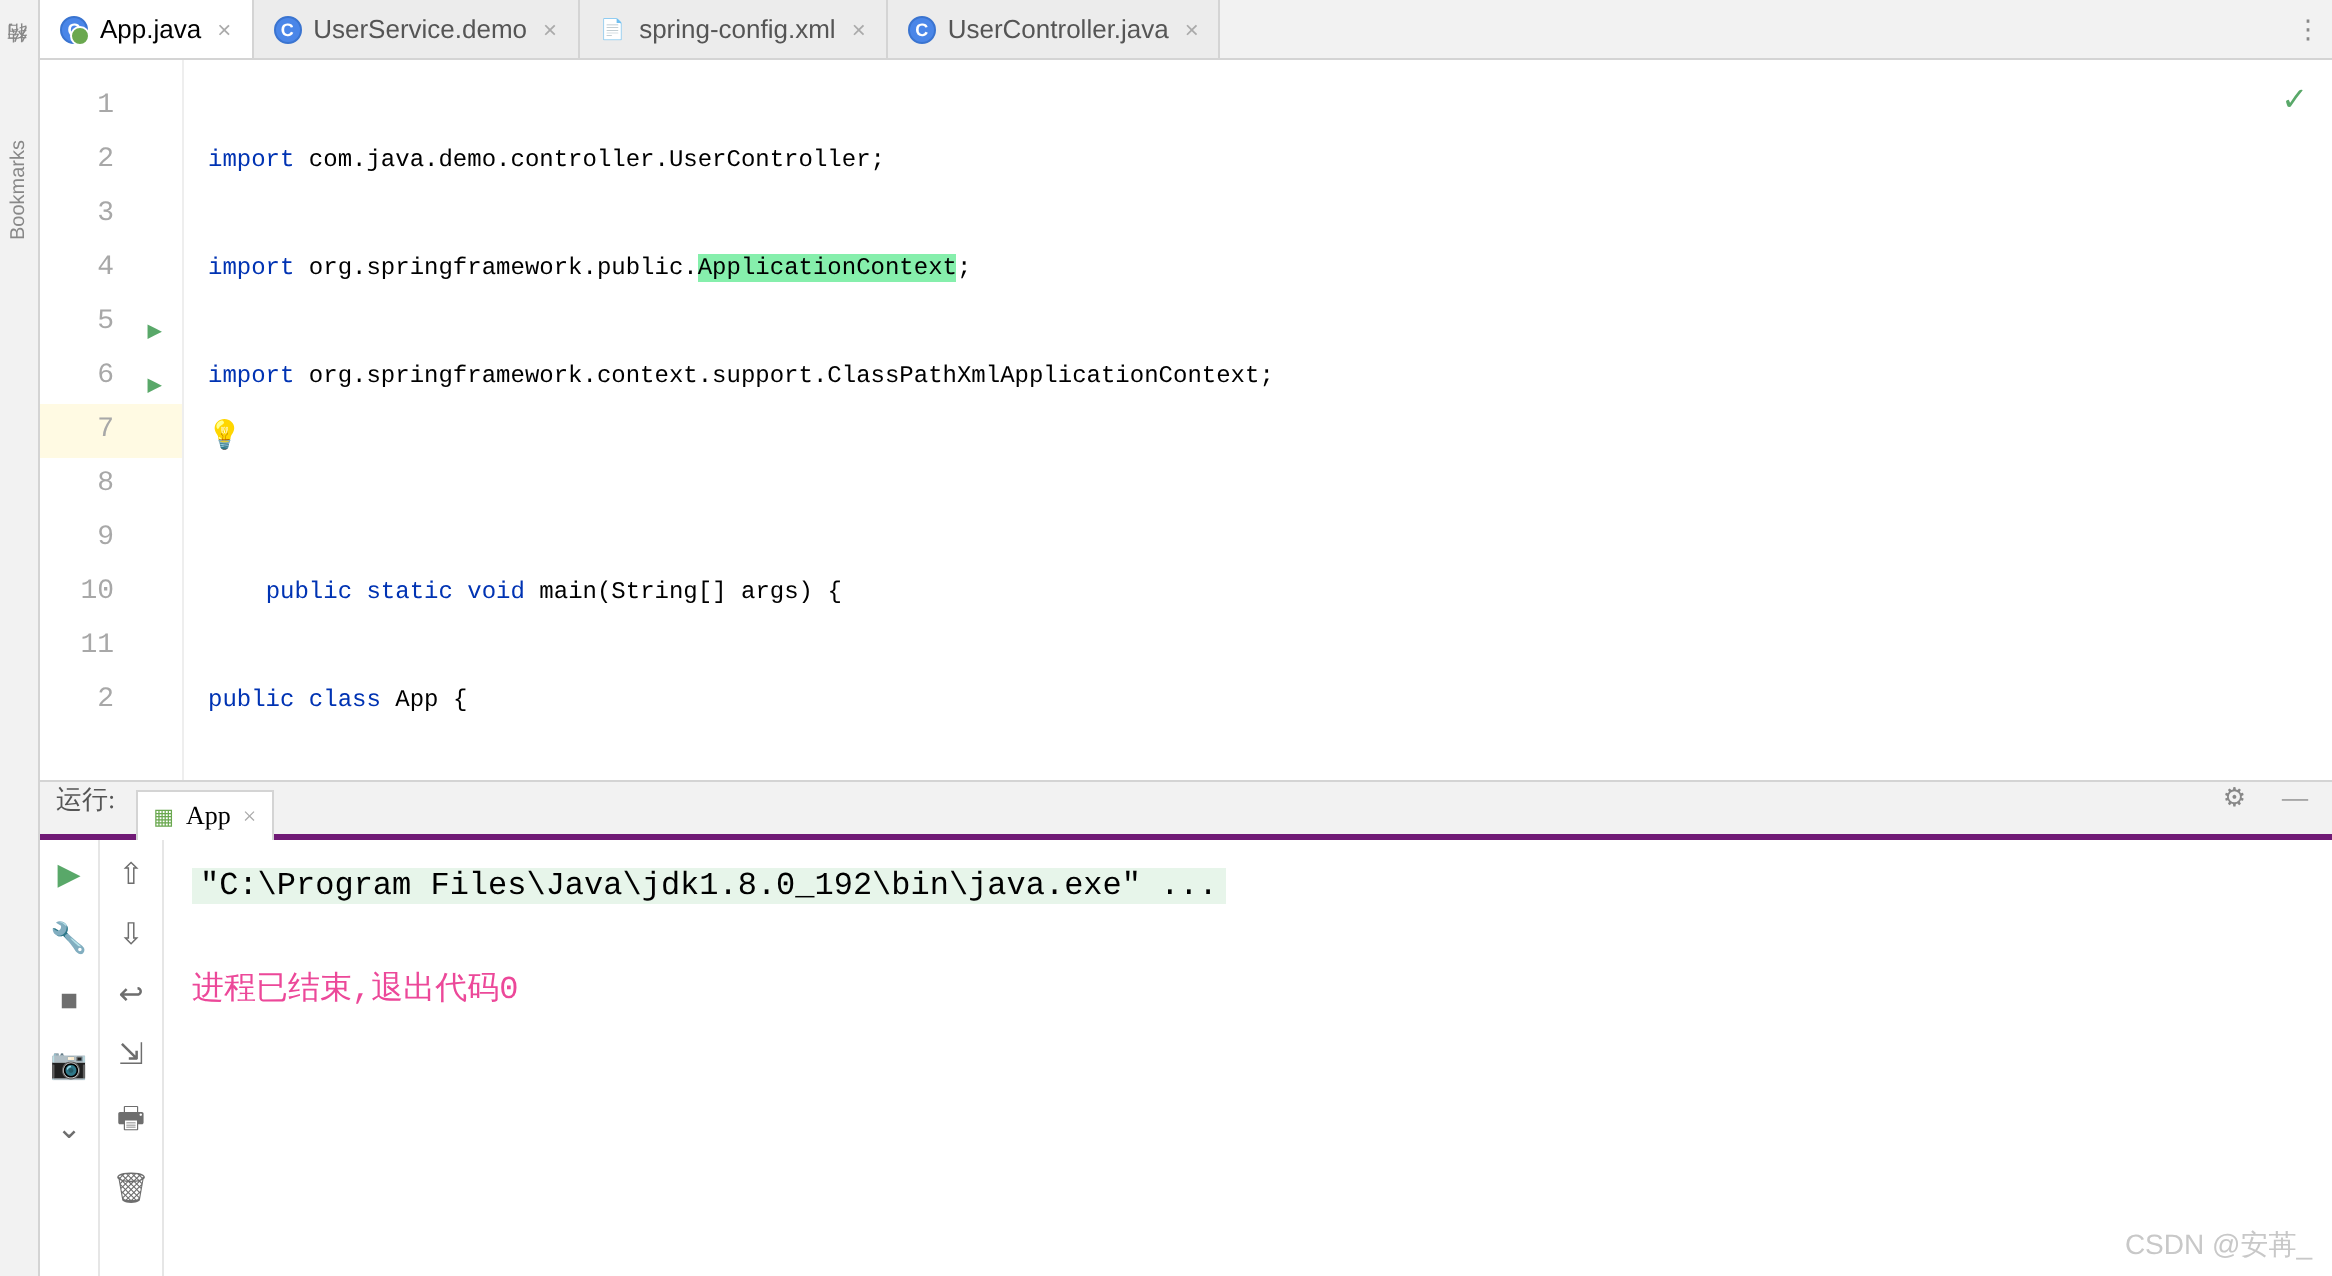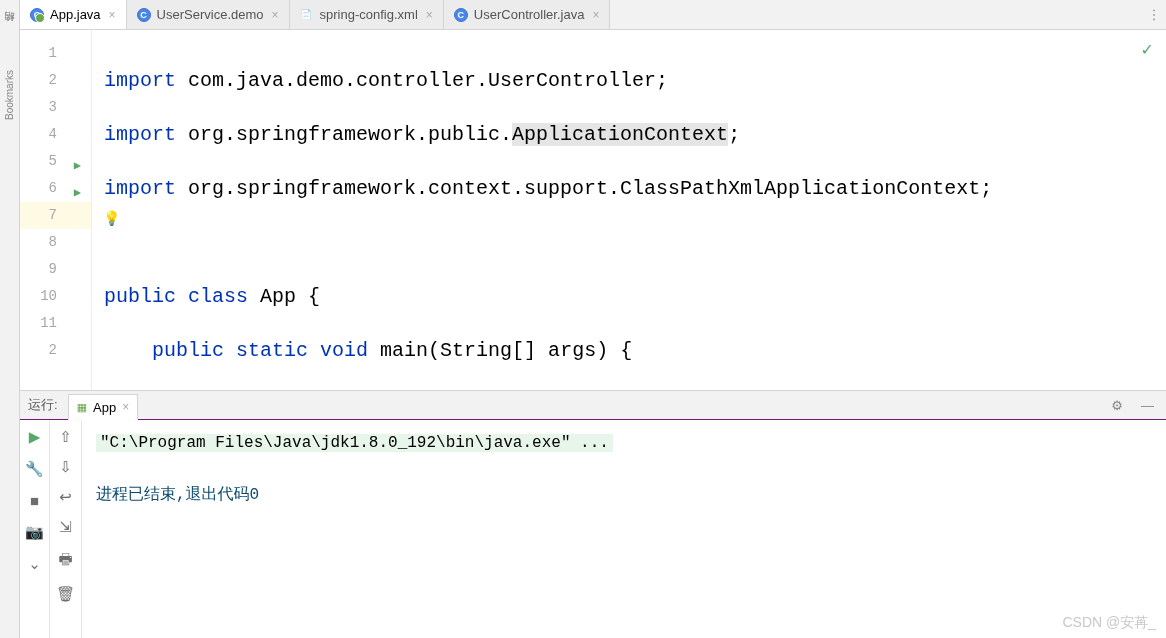--- a/index.html
+++ b/index.html
@@ -129,7 +129,7 @@
     flex: 1;
     padding: 10px 5px 0 12px;
     font-family: Consolas, "Courier New", monospace;
-    font-size: 20px;
+    font-size: 12px;
     line-height: 27px;
     white-space: pre;
     position: relative;

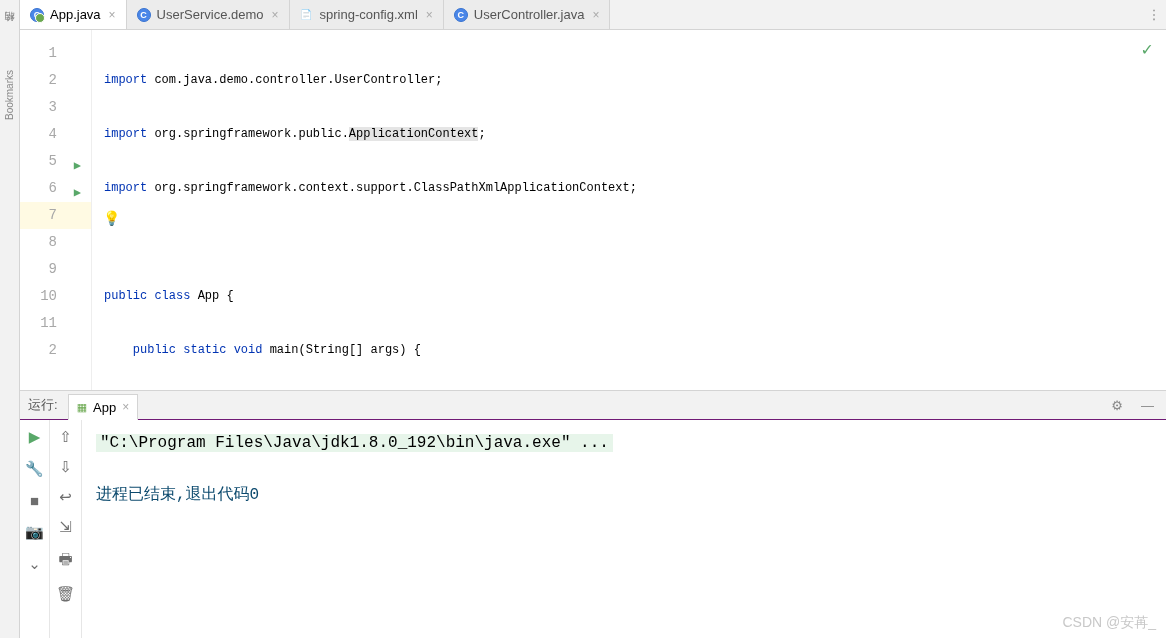--- a/index.html
+++ b/index.html
@@ -136,7 +136,7 @@
   }
   .code .row { height: 27px; }
   .kw { color: #0033b3; }
-  .hlspan { background: #e5e5e5; margin-top: 37px; }
+  .hlspan { background: #86efac; margin-top: 37px; }
   .editor .ok-mark {
     position: absolute;
     top: 10px; right: 12px;

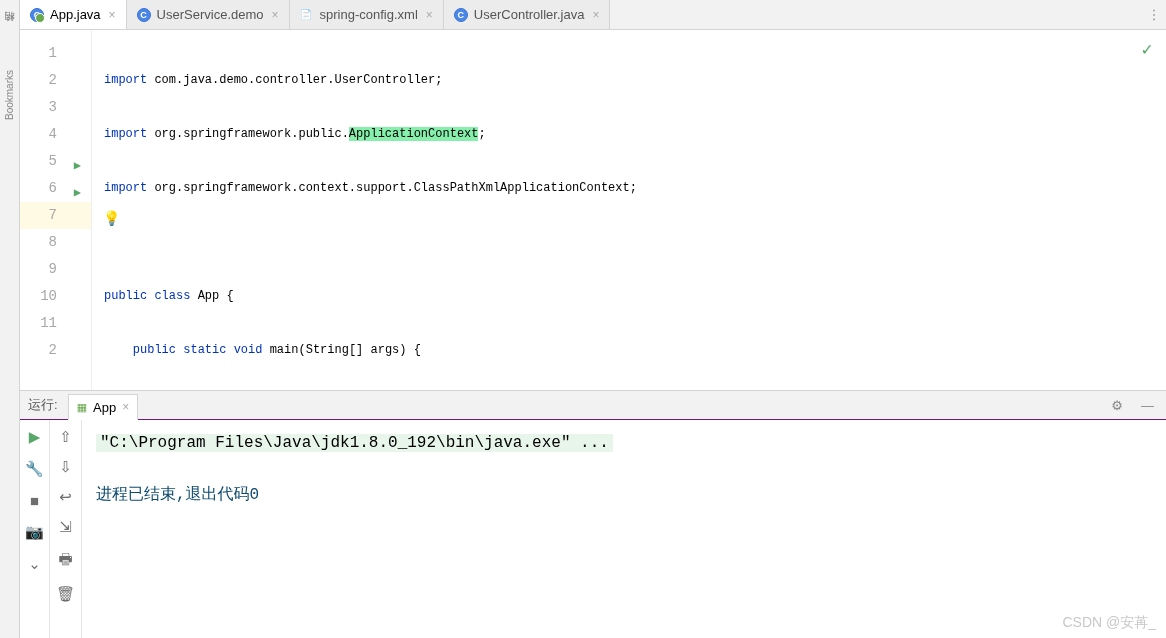--- a/index.html
+++ b/index.html
@@ -261,8 +261,8 @@
 <div class="row"><span class="kw">import</span><span> org.springframework.public.</span><span class="hlspan">ApplicationContext</span><span>;</span></div>
 <div class="row"><span class="kw">import</span><span> org.springframework.context.support.ClassPathXmlApplicationContext;</span></div>
 <div class="row"></div>
+<div class="row">    <span class="kw">public</span> <span class="kw">static</span> <span class="kw">void</span><span> main(String[] args) {</span></div>
 <div class="row"><span class="kw">public</span> <span class="kw">class</span><span> App {</span></div>
-<div class="row">    <span class="kw">public</span> <span class="kw">static</span> <span class="kw">void</span><span> main(String[] args) {</span></div>
 
 
 

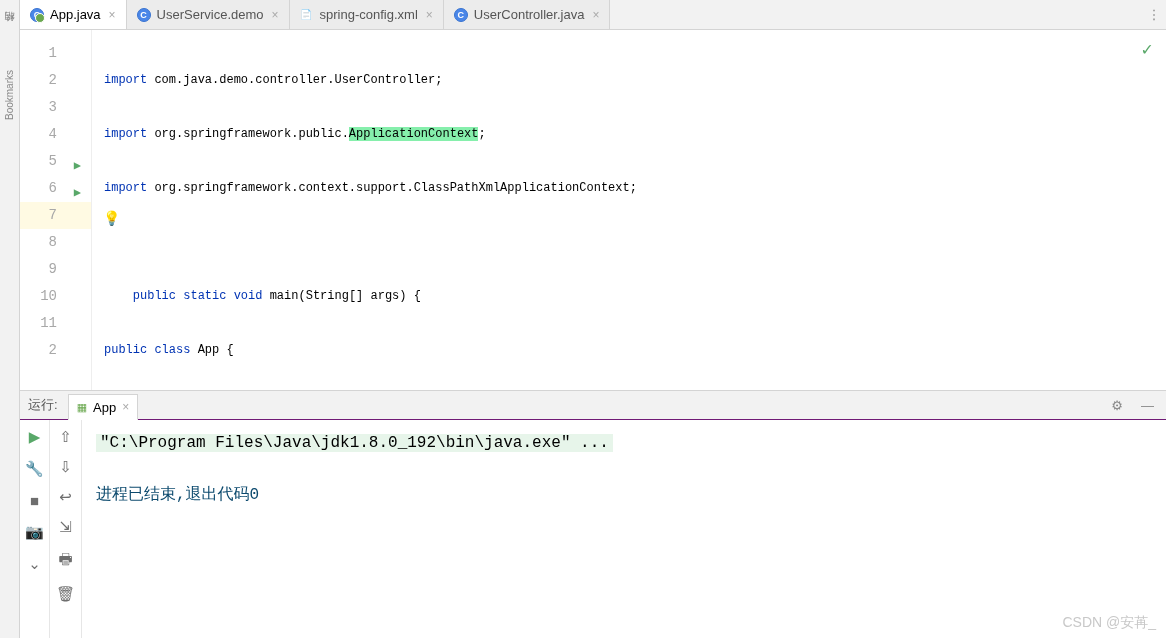--- a/index.html
+++ b/index.html
@@ -148,11 +148,12 @@
     height: 30px;
     background: #f2f2f2;
     border-top: 1px solid #d4d4d4;
-    border-bottom: 1px solid #701a75;
-    display: flex;
-    align-items: center;
+    border-bottom: 3px solid #701a75;
+    display: flex;
+    align-items: flex-start;
     padding: 0 8px;
     gap: 10px;
+    font-family: Liberation Serif, serif;
   }
   .run-header .title { color: #555; }
   .run-tab {

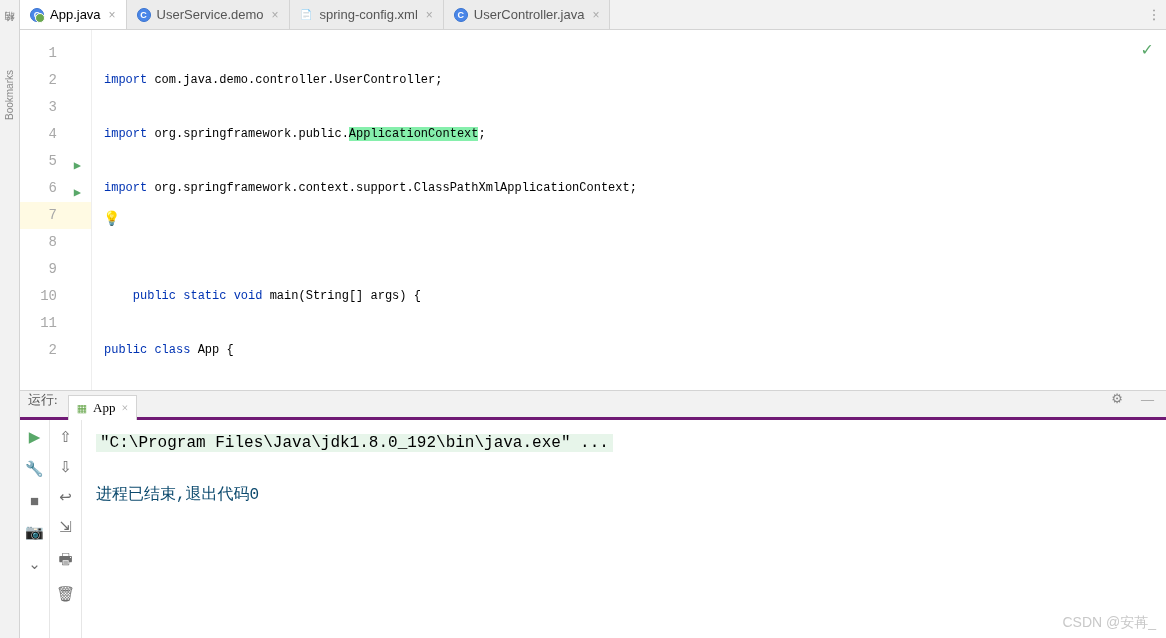--- a/index.html
+++ b/index.html
@@ -198,7 +198,7 @@
     line-height: 26px;
   }
   .console .cmd { background: #e7f5ea; padding: 0 4px; }
-  .console .exit { color: #0c4a6e; }
+  .console .exit { color: #ec4899; }
   .watermark {
     position: absolute;
     right: 10px; bottom: 6px;

